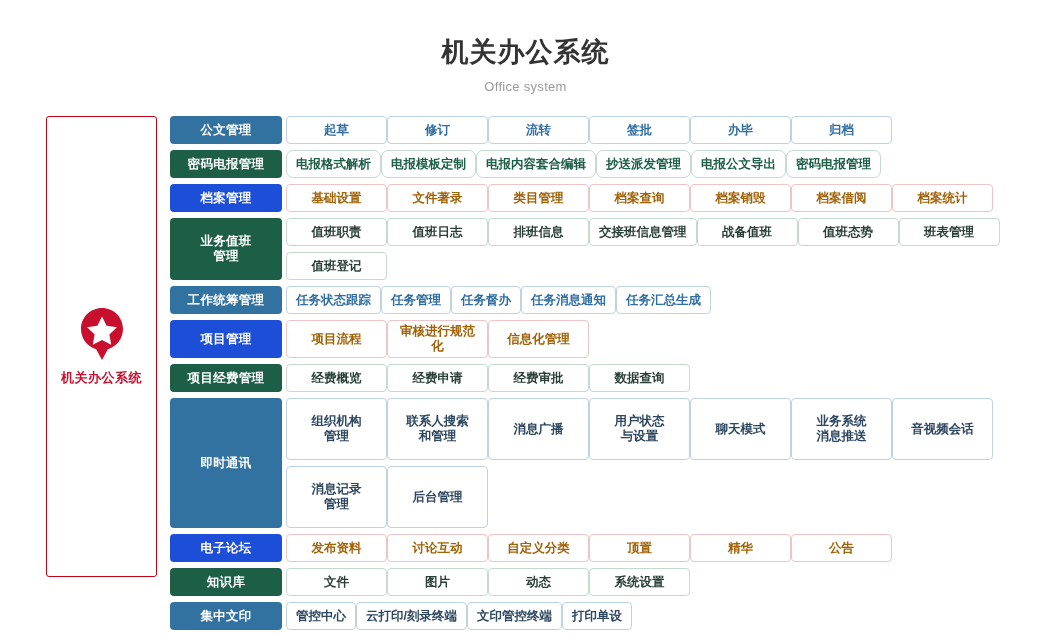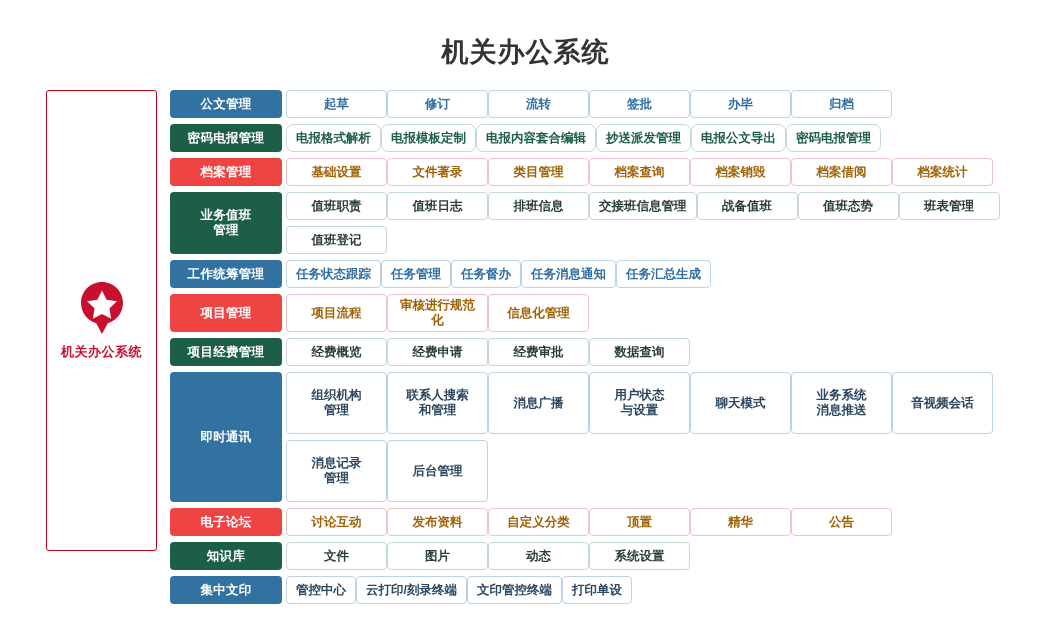--- a/index.html
+++ b/index.html
@@ -148,6 +148,7 @@
 
 <div class="header">
   <div class="header-title">机关办公系统</div>
+  <div class="header-sub">Office system</div>
 </div>
 
 <div class="body-wrap">

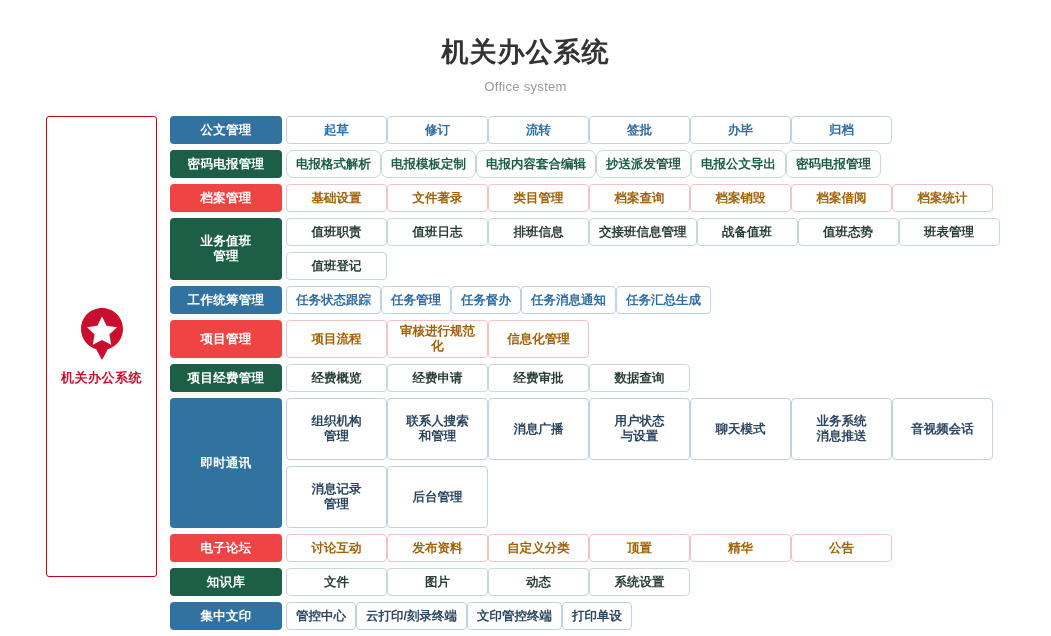--- a/index.html
+++ b/index.html
@@ -133,7 +133,7 @@
   
   .lbl-blue  { background: #3272a0; }
   .lbl-green { background: #1c5e46; }
-  .lbl-red   { background: #ef4444; }
+  .lbl-red   { background: #1d4ed8; }
 
   .cell-blue  { border-color: #bdd3e4; color: #2f6da3; }
   .cell-green { border-color: #c5dacf; color: #1c5e46; border-radius: 7px; }

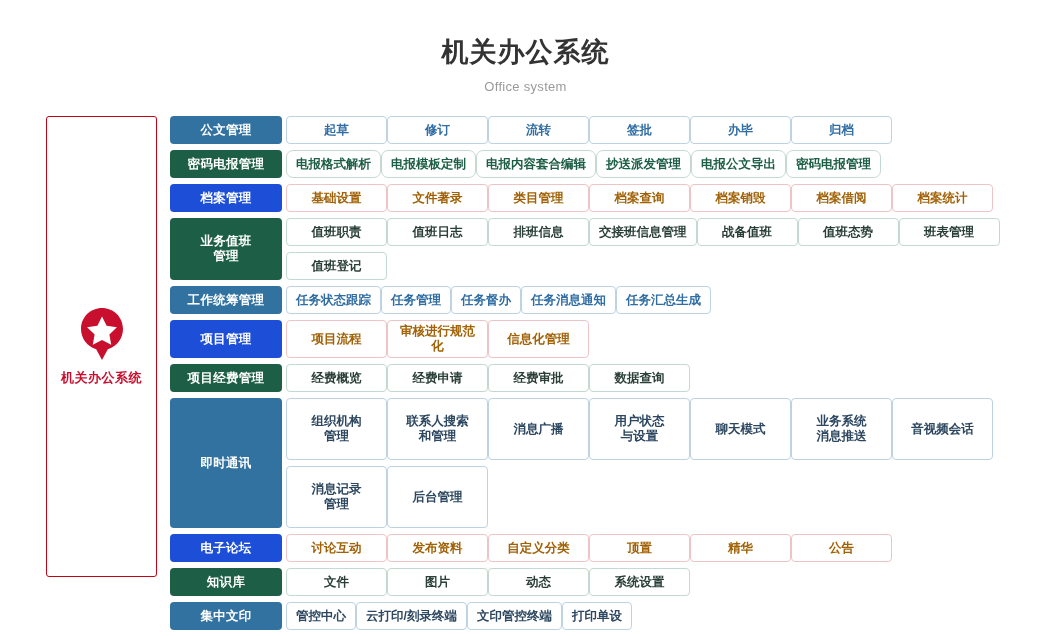--- a/index.html
+++ b/index.html
@@ -282,8 +282,8 @@
         <div class="row-label lbl-red" style="white-space: pre-line;">电子论坛</div>
         <div class="row-items">
           <div class="items-line">
+            <div class="cell cell-red w-fixed">发布资料</div>
             <div class="cell cell-red w-fixed">讨论互动</div>
-            <div class="cell cell-red w-fixed">发布资料</div>
             <div class="cell cell-red w-fixed">自定义分类</div>
             <div class="cell cell-red w-fixed">顶置</div>
             <div class="cell cell-red w-fixed">精华</div>

